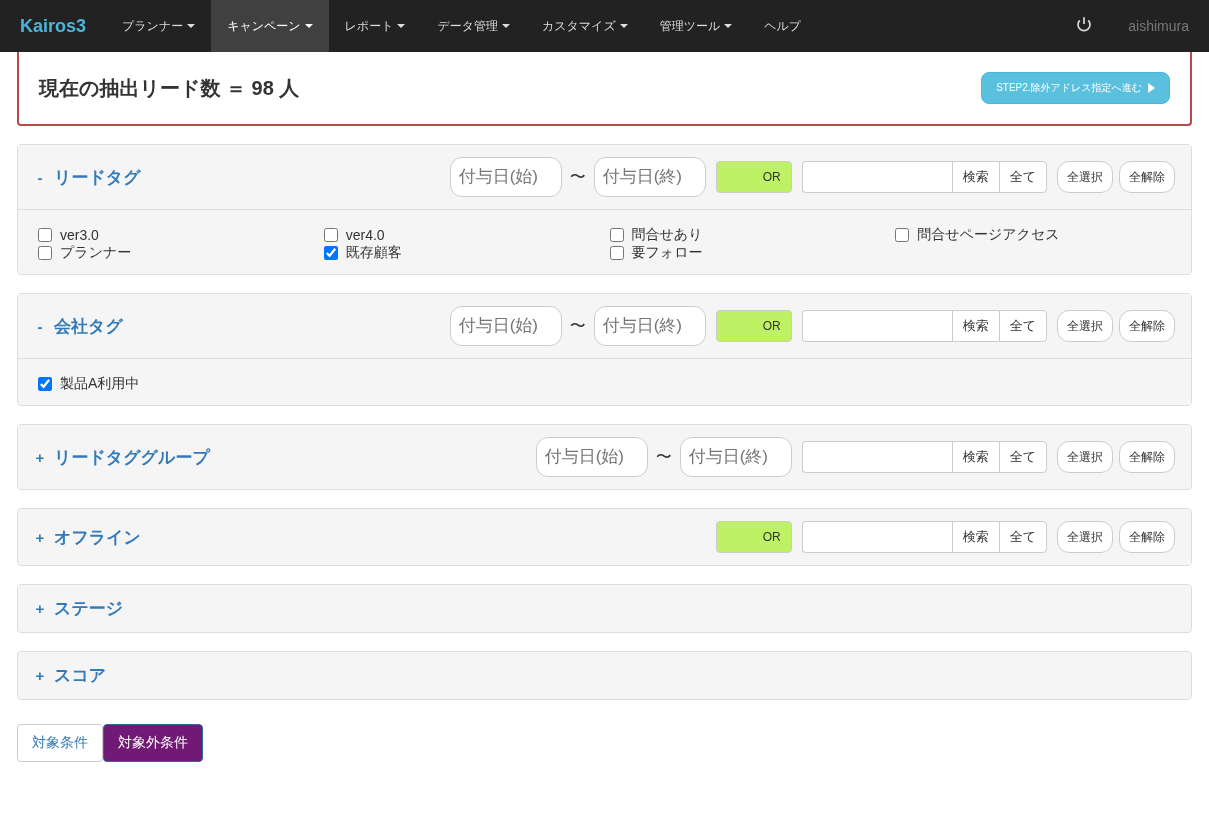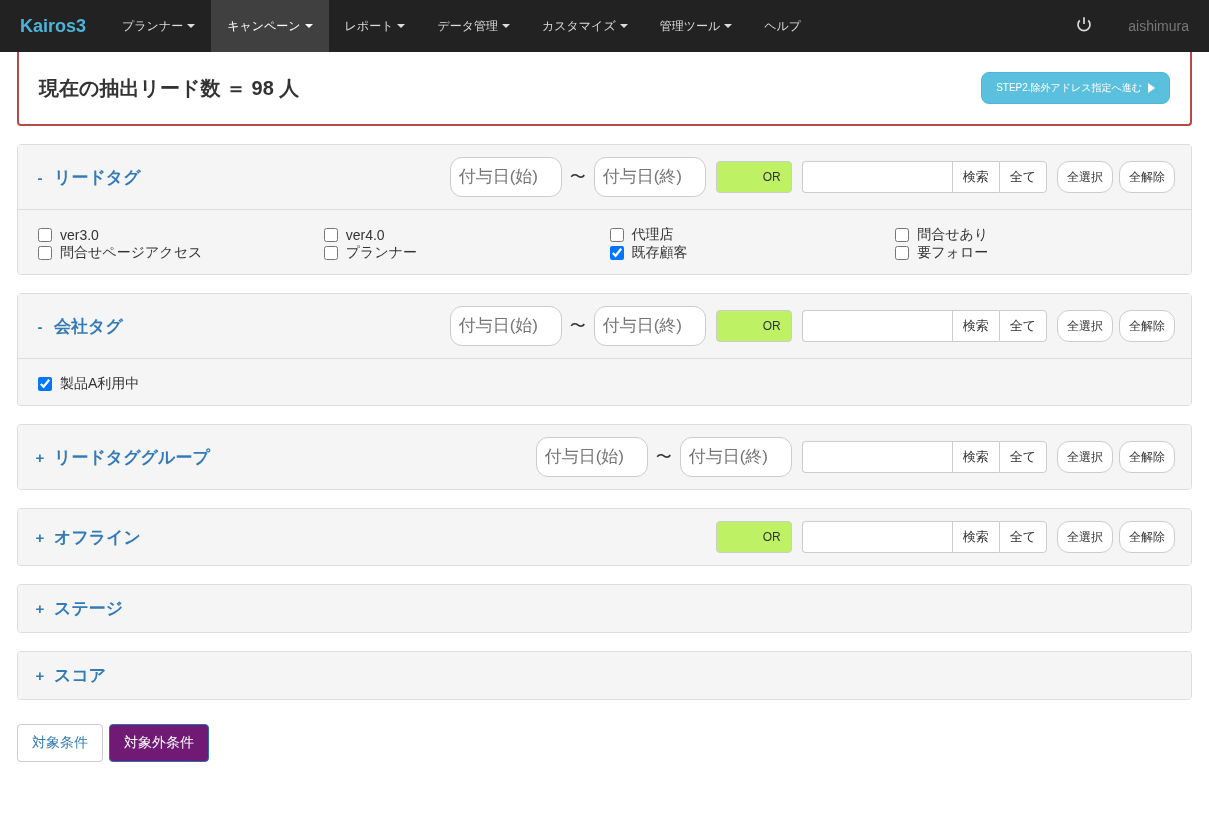--- a/index.html
+++ b/index.html
@@ -114,10 +114,6 @@
             </label>
             <label class="check-item">
               <input type="checkbox" style="">
-              <span>代理店</span>
-            </label>
-            <label class="check-item">
-              <input type="checkbox" style="">
               <span>問合せあり</span>
             </label>
             <label class="check-item">

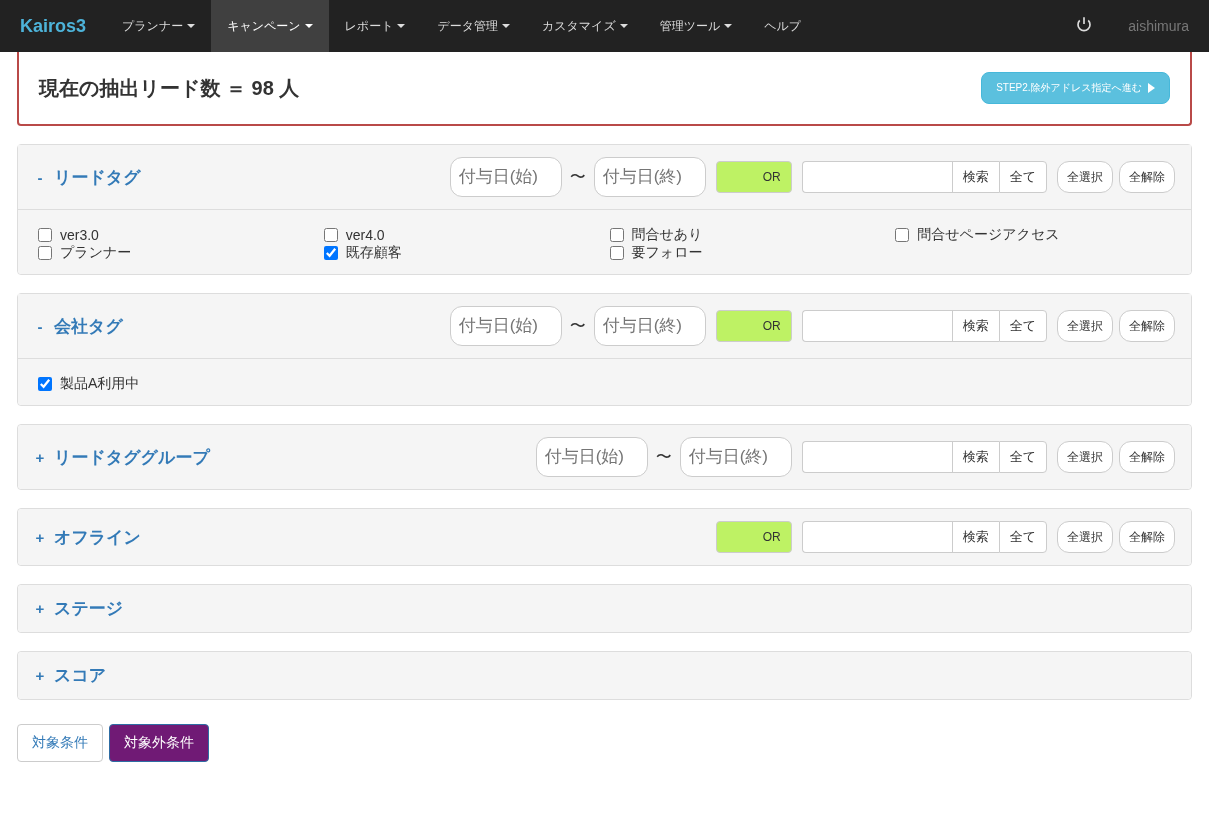--- a/index.html
+++ b/index.html
@@ -38,7 +38,7 @@
 .check-grid{display:grid;grid-template-columns:repeat(4,1fr);gap:0 10px}
 .check-item{display:flex;align-items:center;gap:8px;font-size:14px;color:#333}
 .check-item input{width:14px;height:14px;cursor:pointer}
-.bottom-tabs{display:flex;gap:6px;margin-top:24px}
+.bottom-tabs{display:flex;margin-top:24px}
 .tab-btn{border:1px solid #ccc;background:#fff;color:#337ab7;padding:9px 14px;border-radius:4px;font-size:14px;cursor:pointer}
 .tab-btn.active{background:#701a75;color:#fff;border-color:#2e6da4}
 </style>

